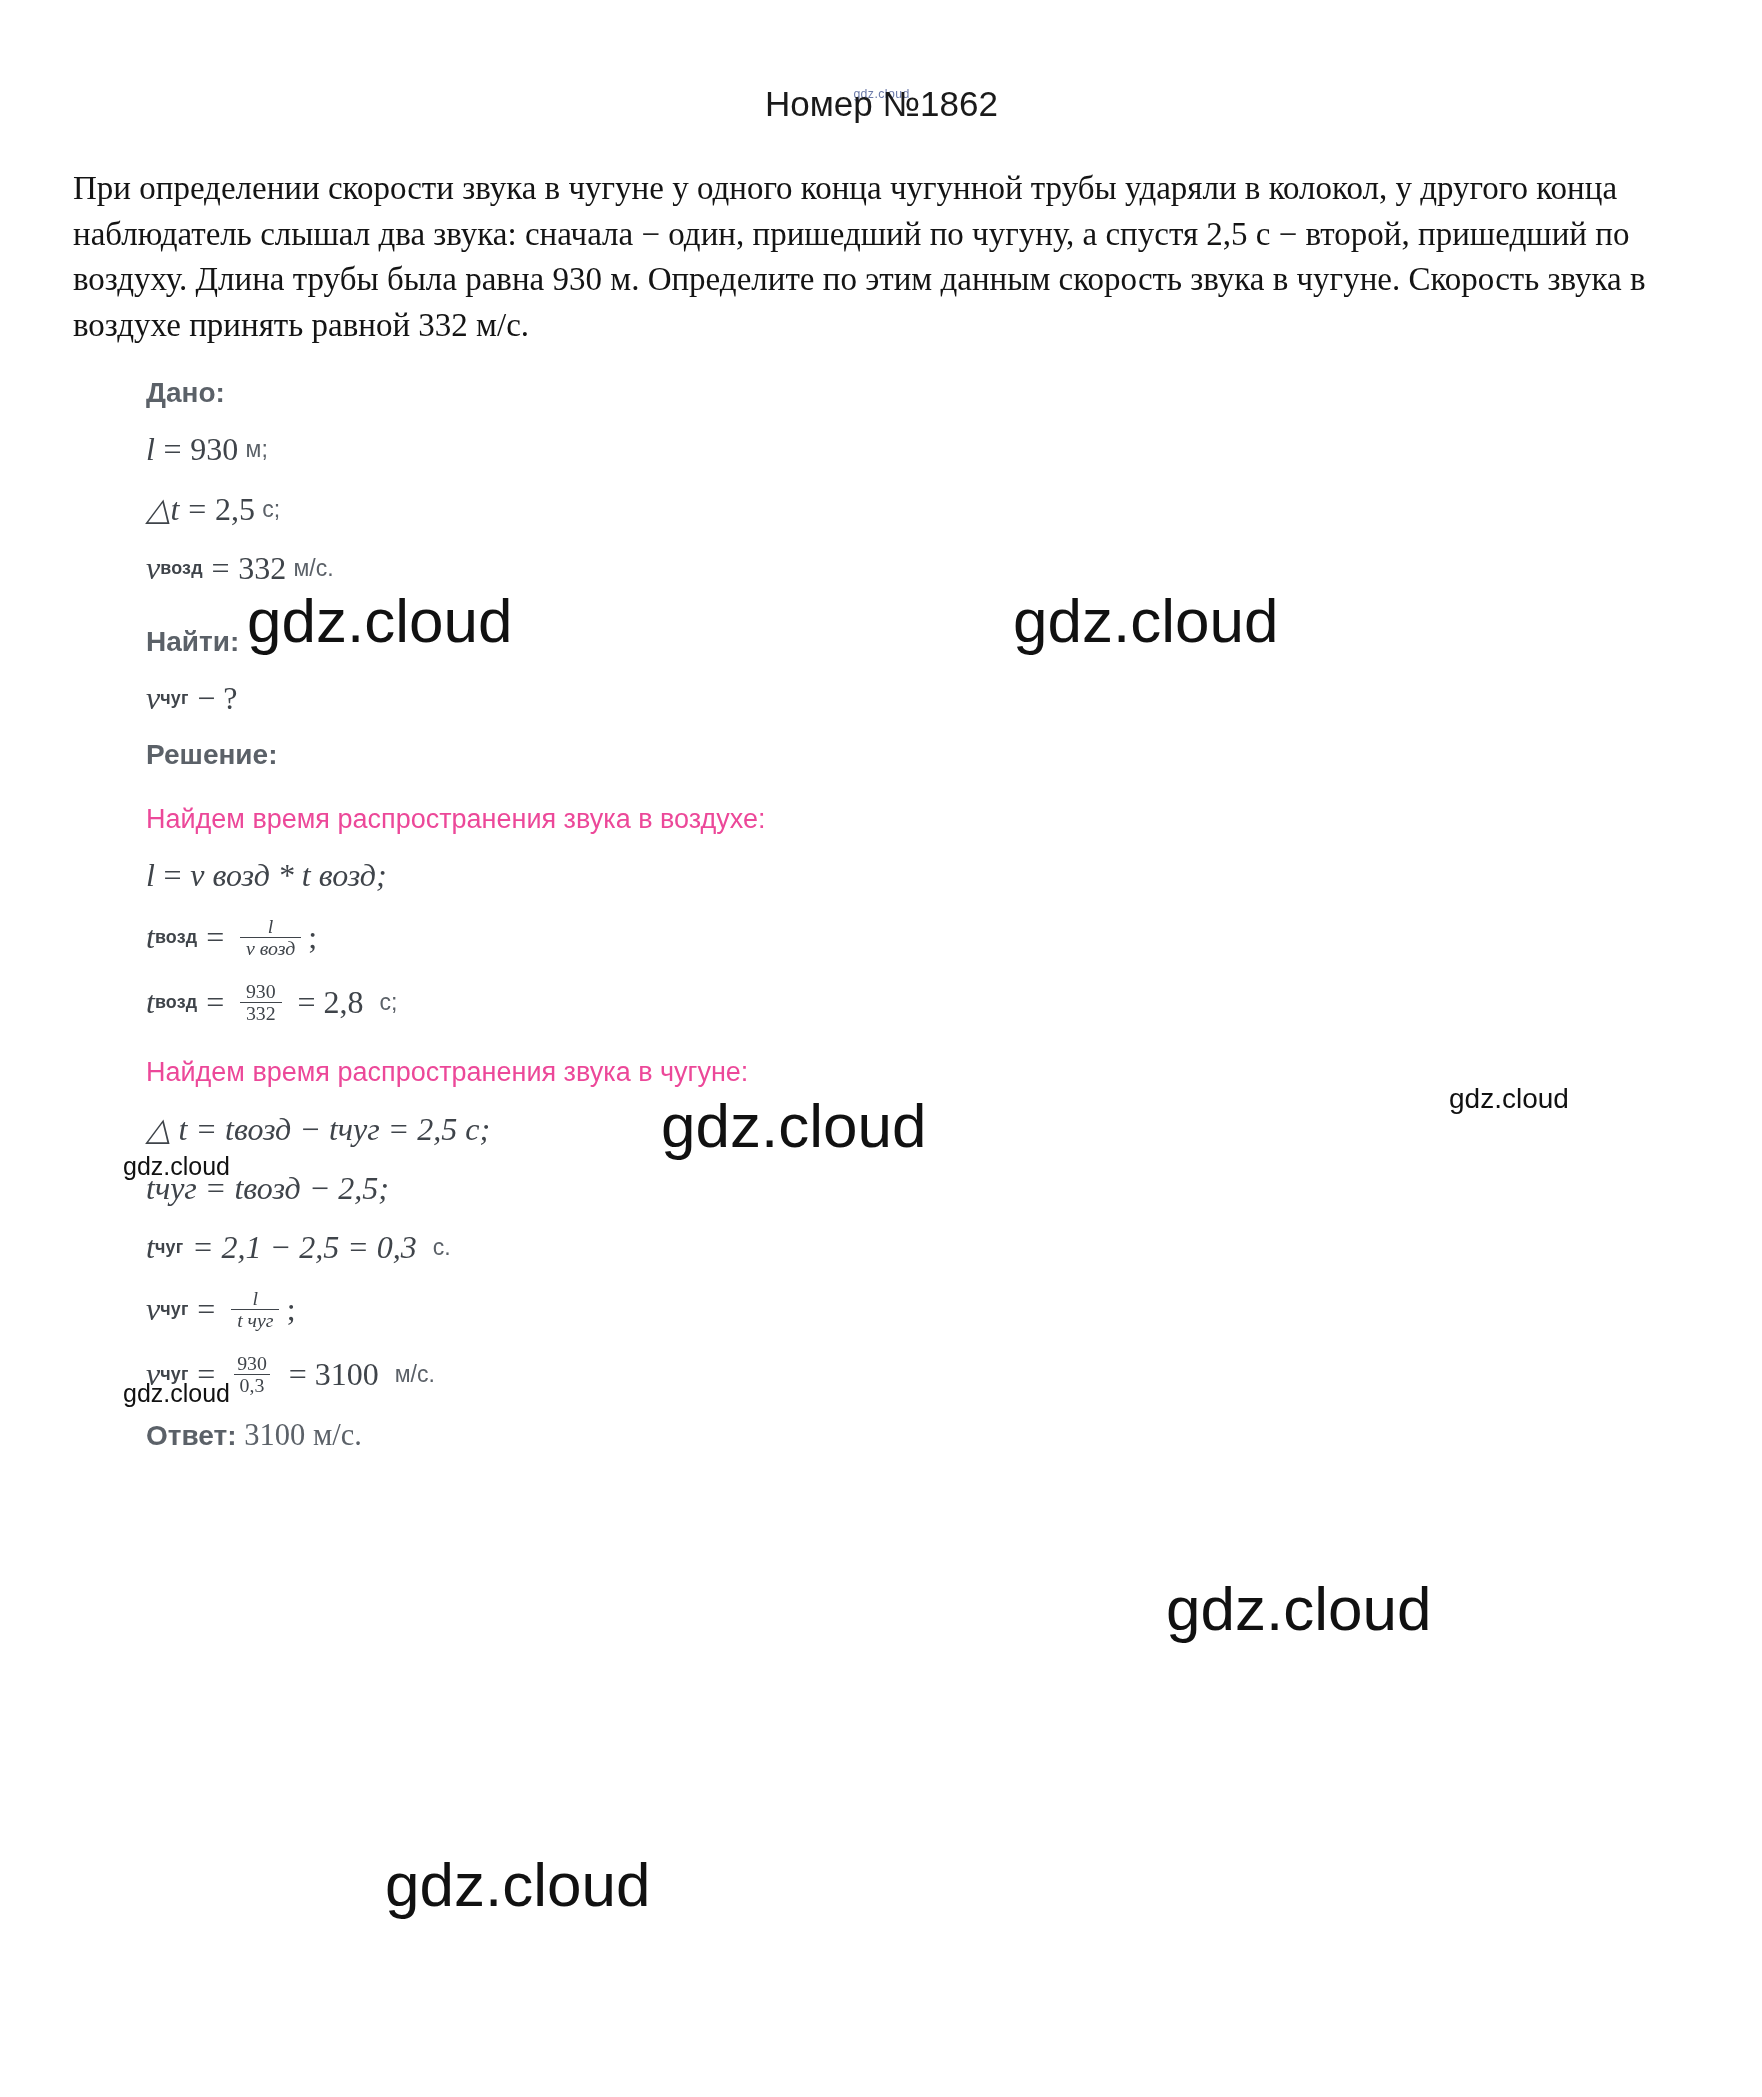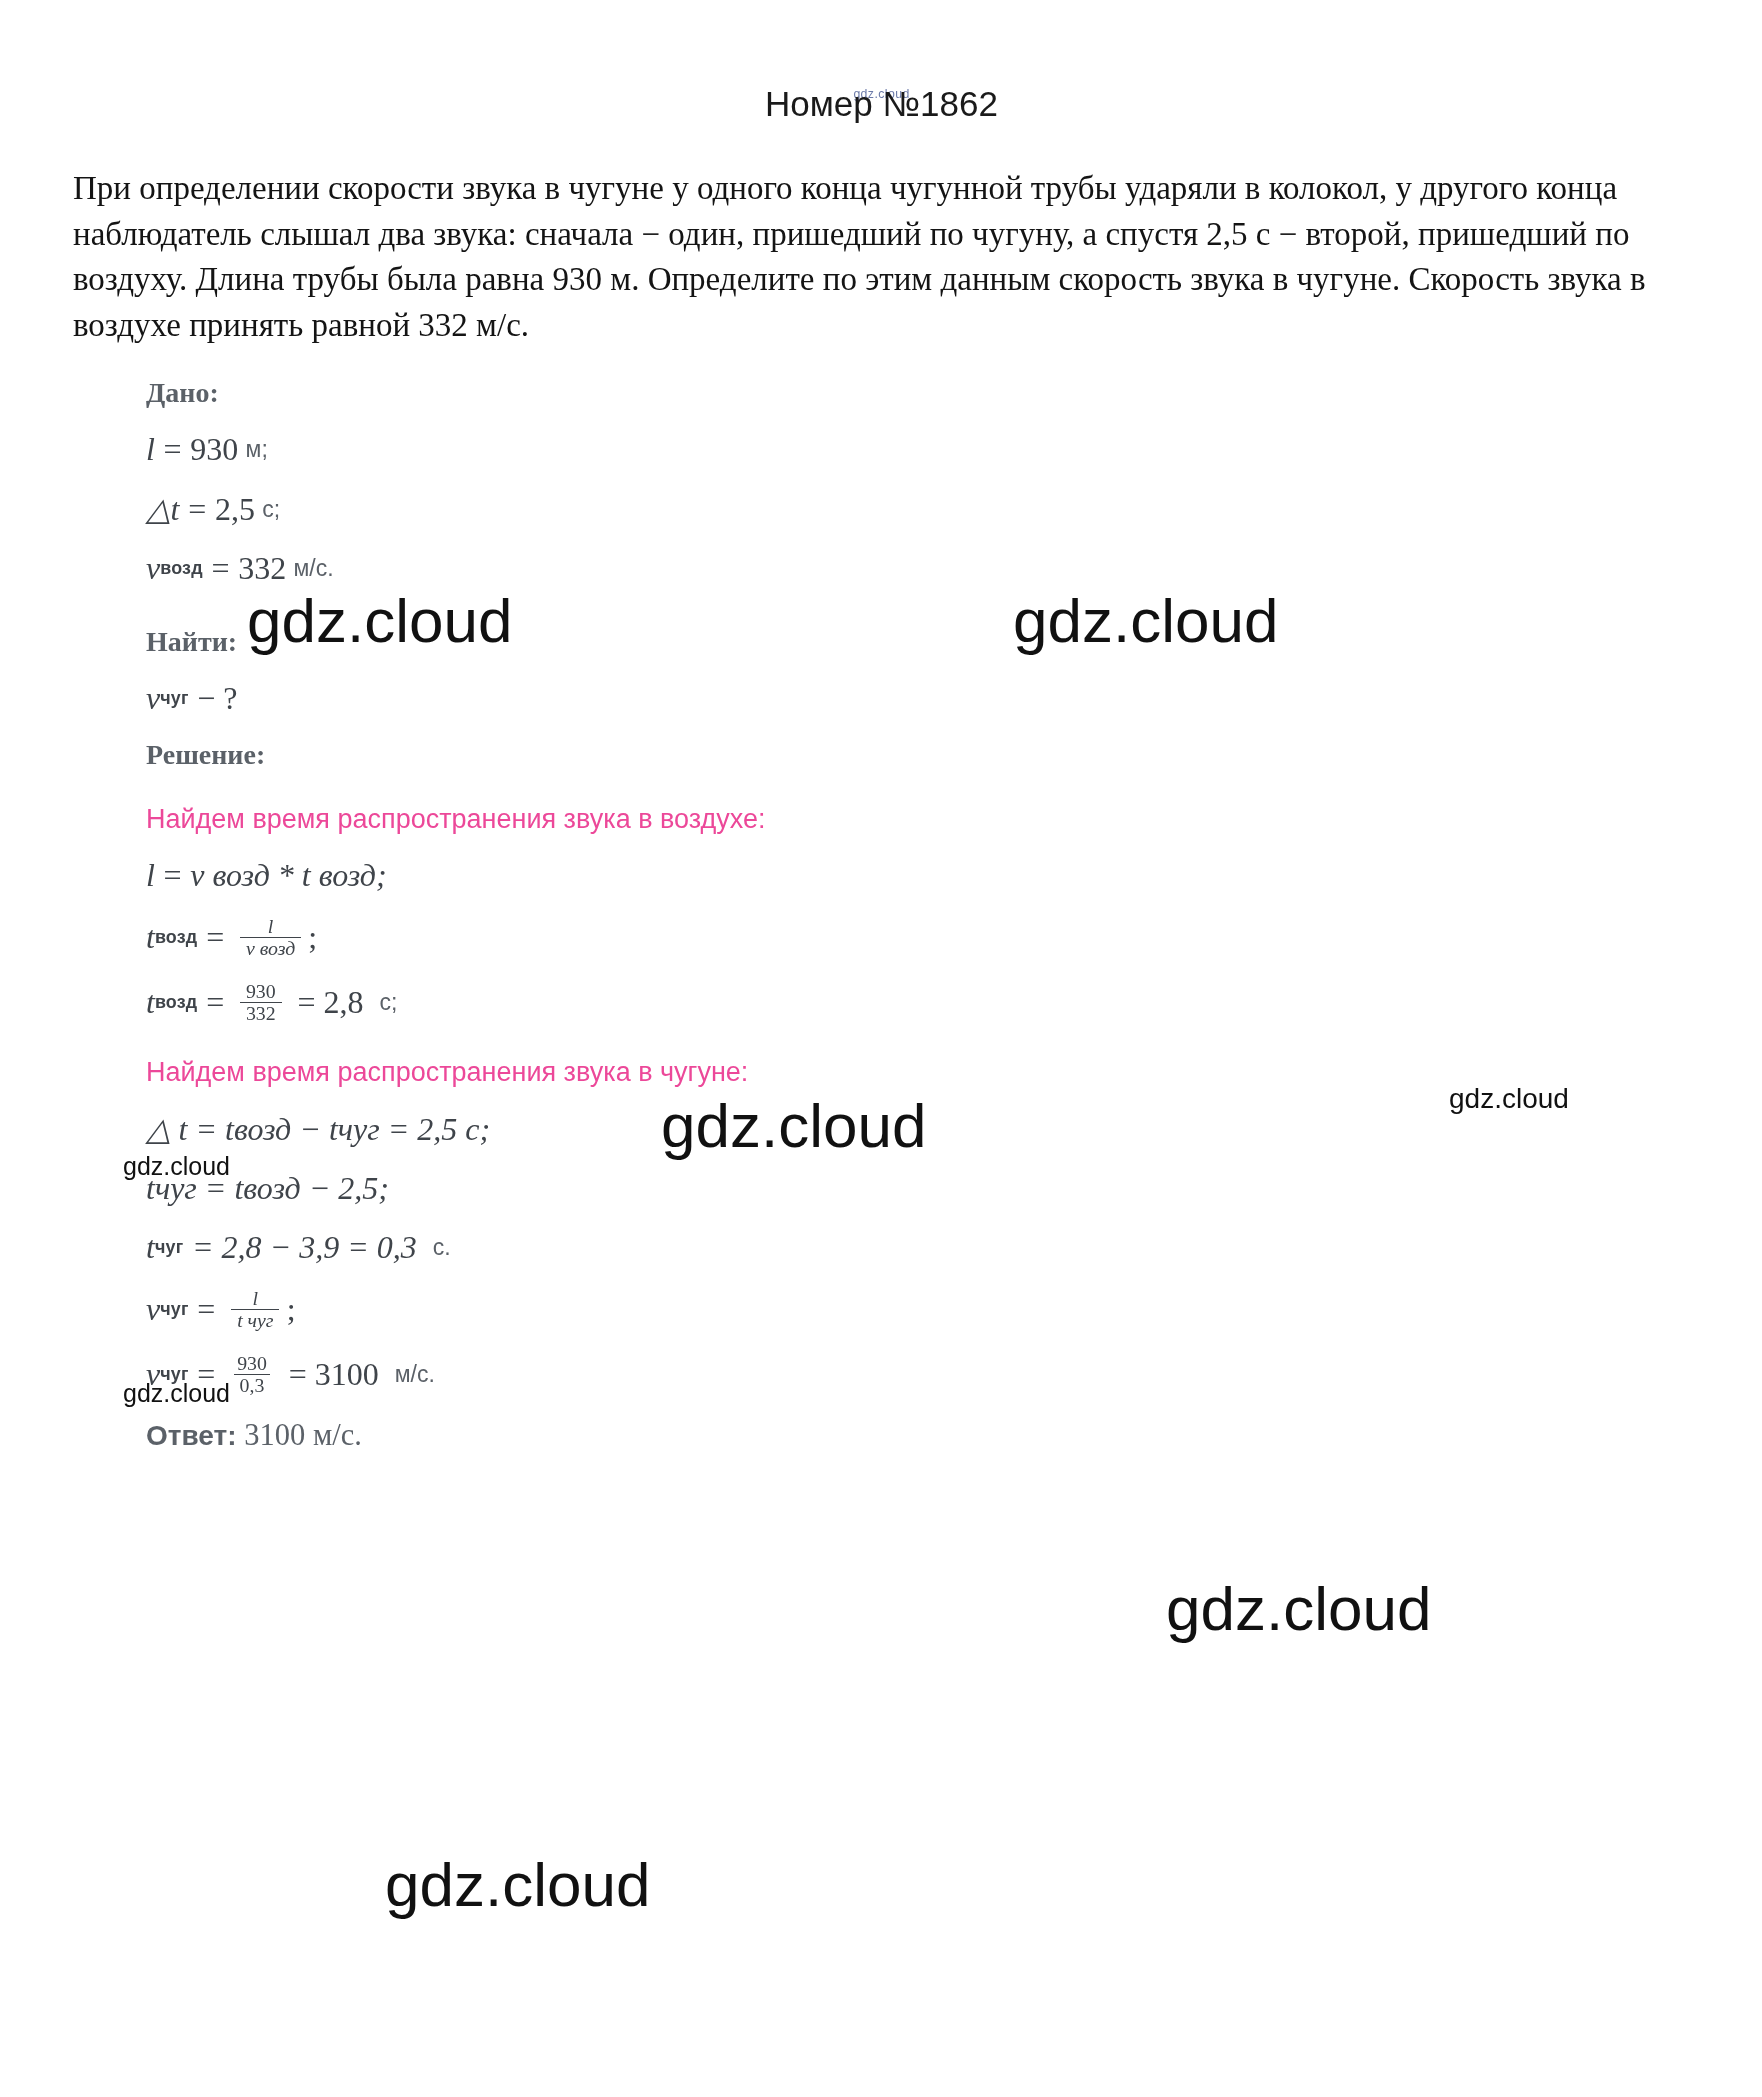--- a/index.html
+++ b/index.html
@@ -74,7 +74,7 @@
   }
 
   .sol-label {
-    font-family: Liberation Serif, serif;
+    font-family: Liberation Sans, sans-serif;
     font-weight: bold;
     font-size: 28px;
     color: #5b6168;

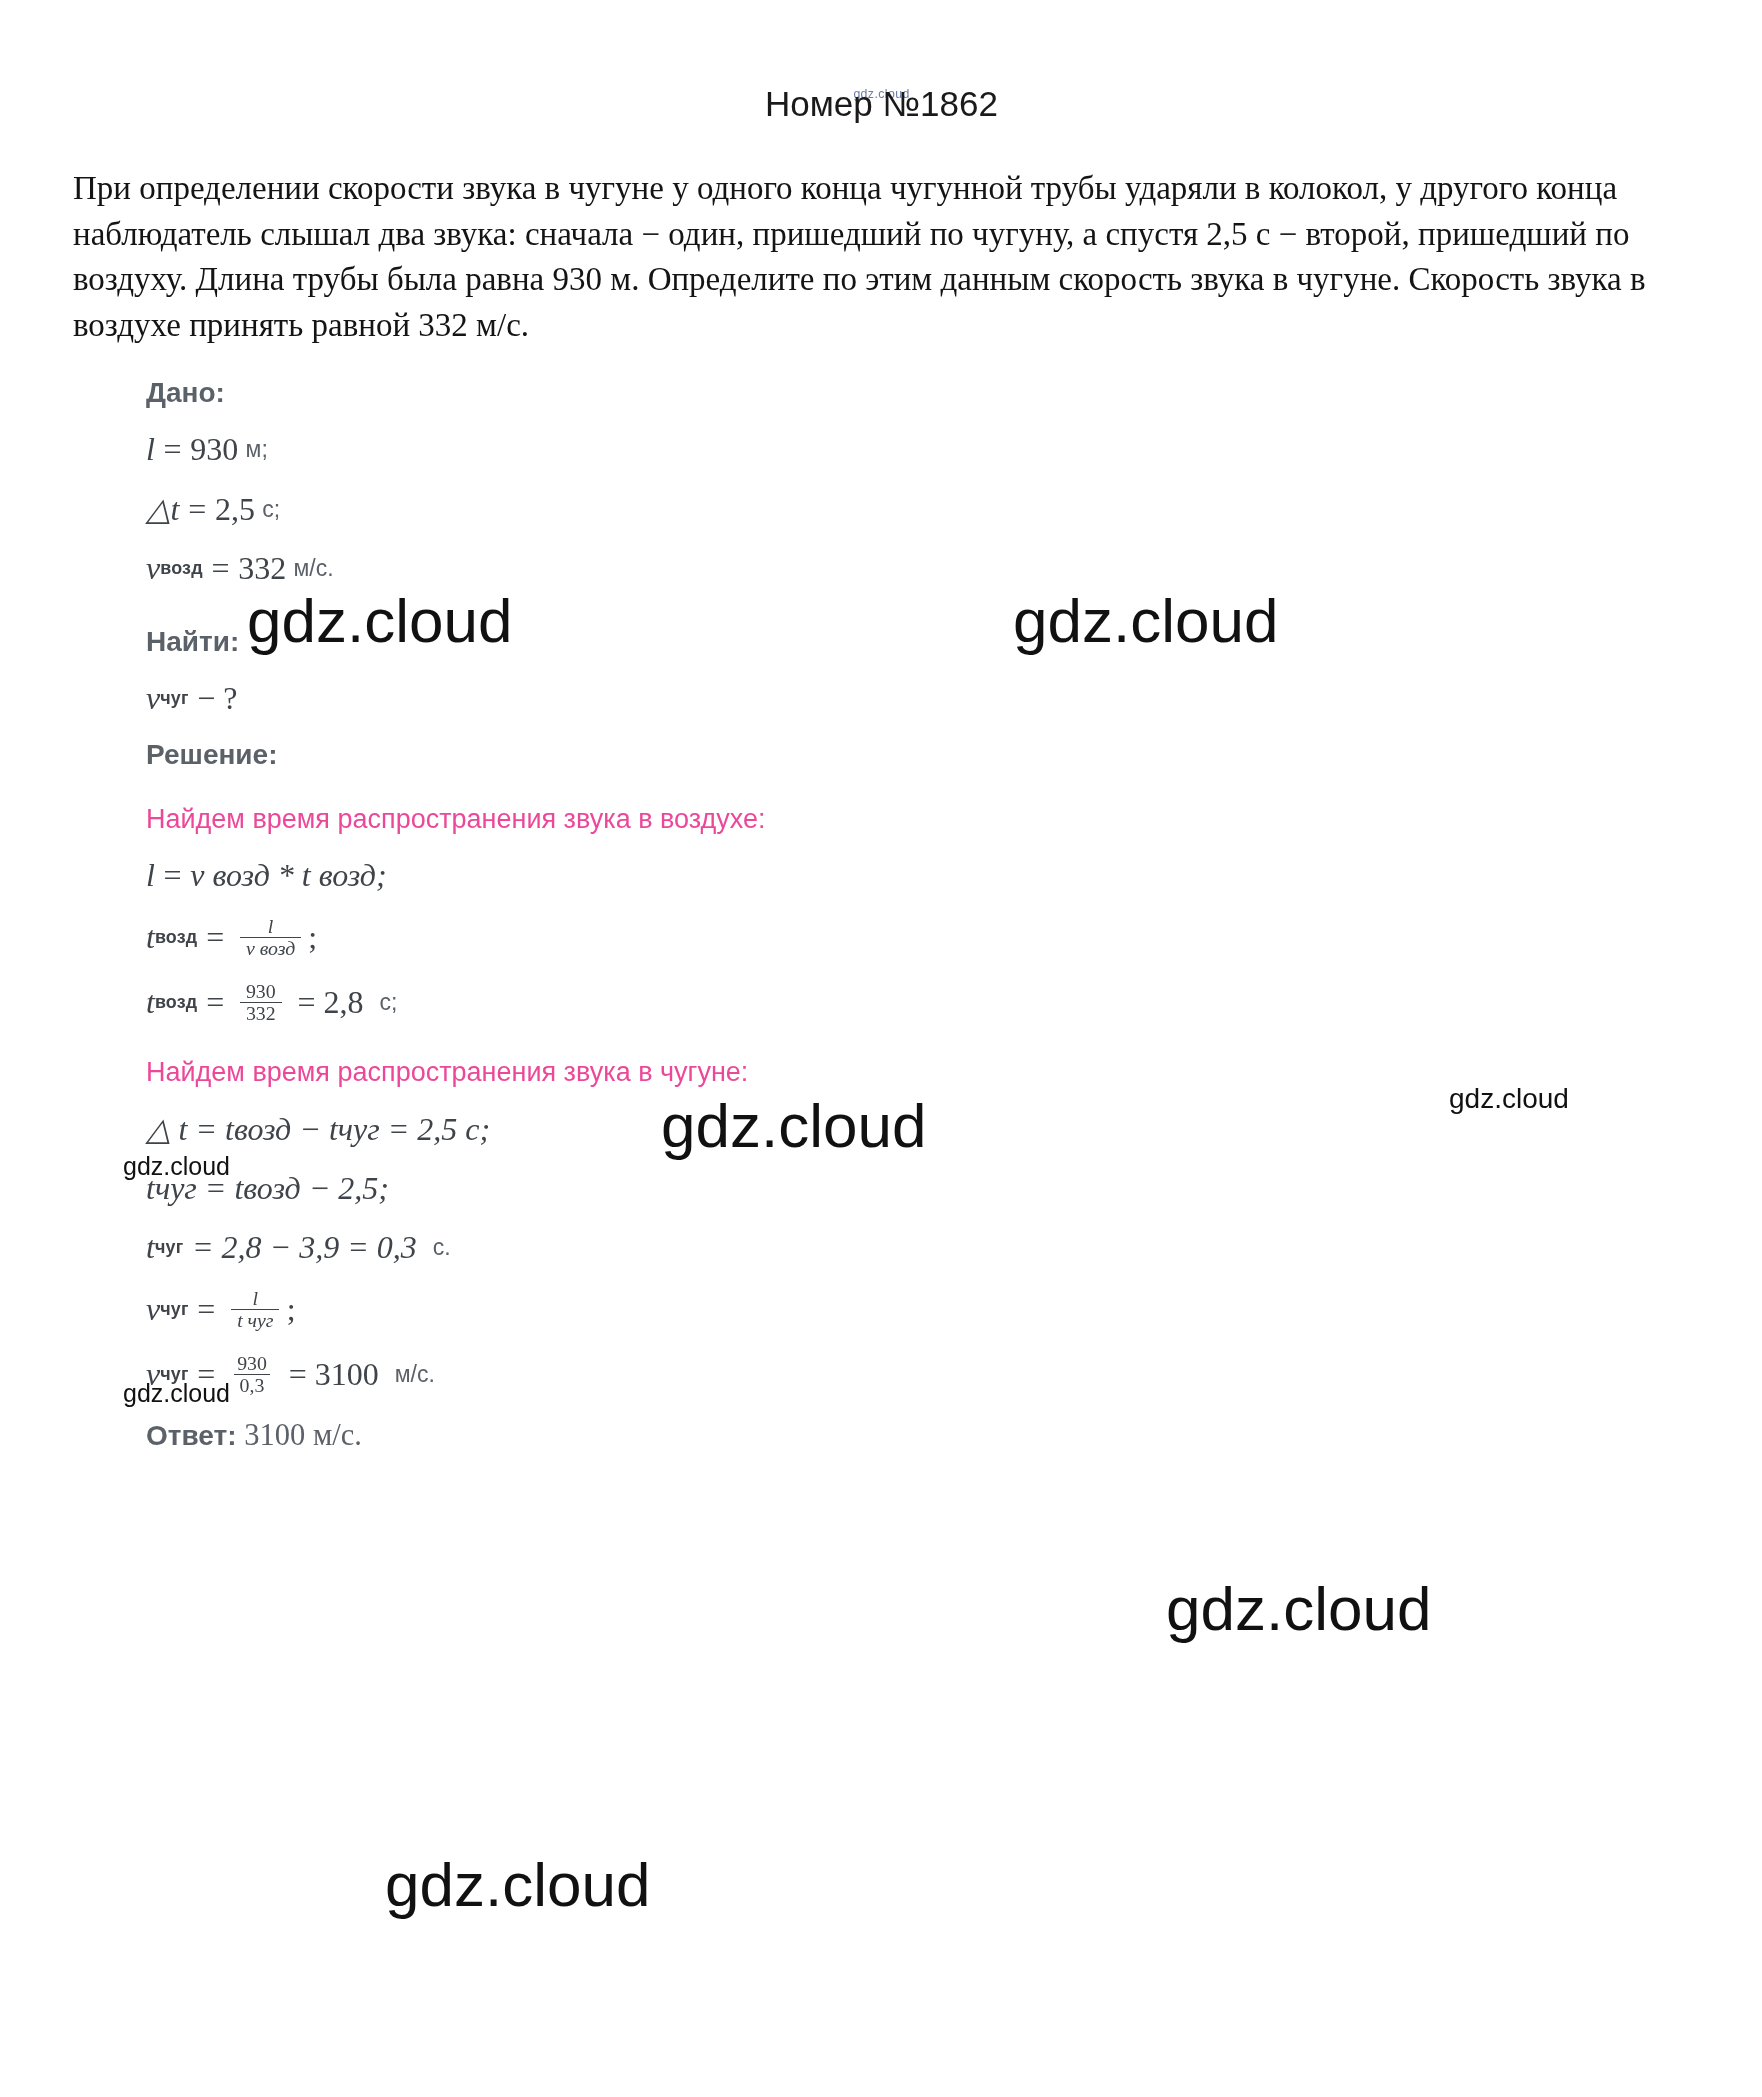--- a/index.html
+++ b/index.html
@@ -251,7 +251,7 @@
       <div class="sol-line">
         <span class="it">t</span>
           <span class="sub">чуг</span>
-        <span class="op it">= 2,8 − 3,9 = 0,3</span>
+        <span class="op it">= 2,1 − 2,5 = 0,3</span>
         <span class="unit">с.</span>
       </div>
 

